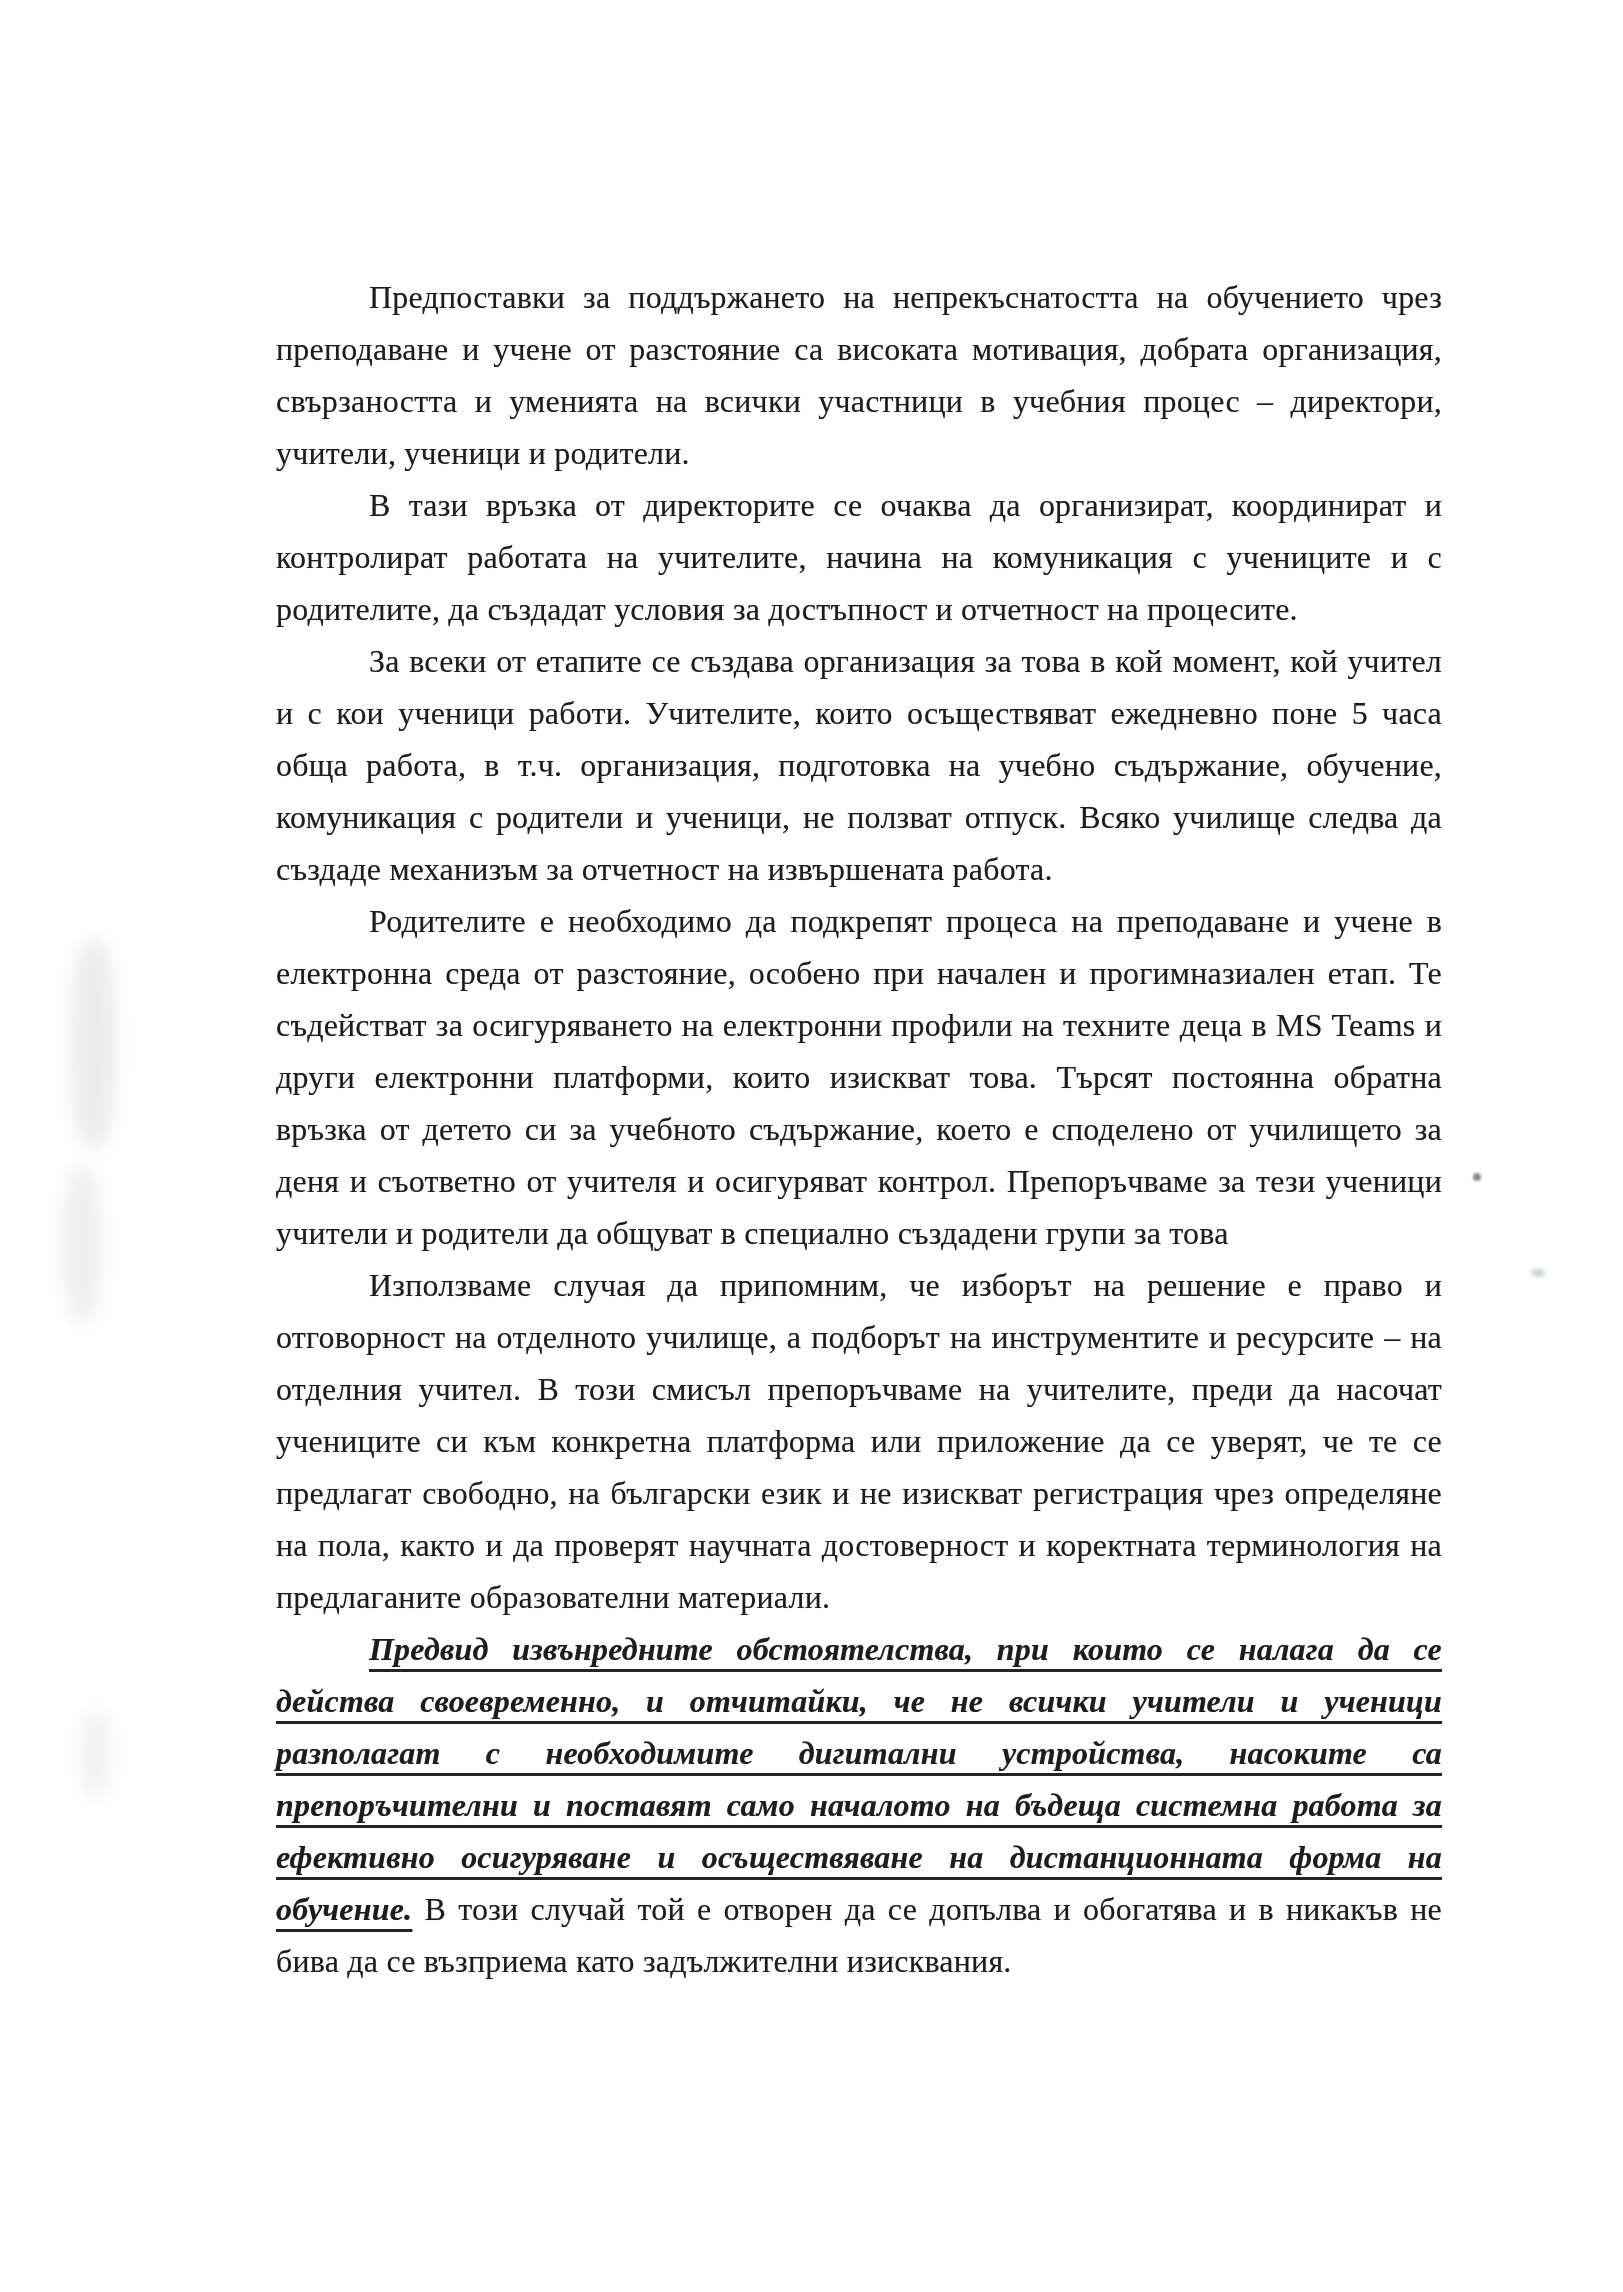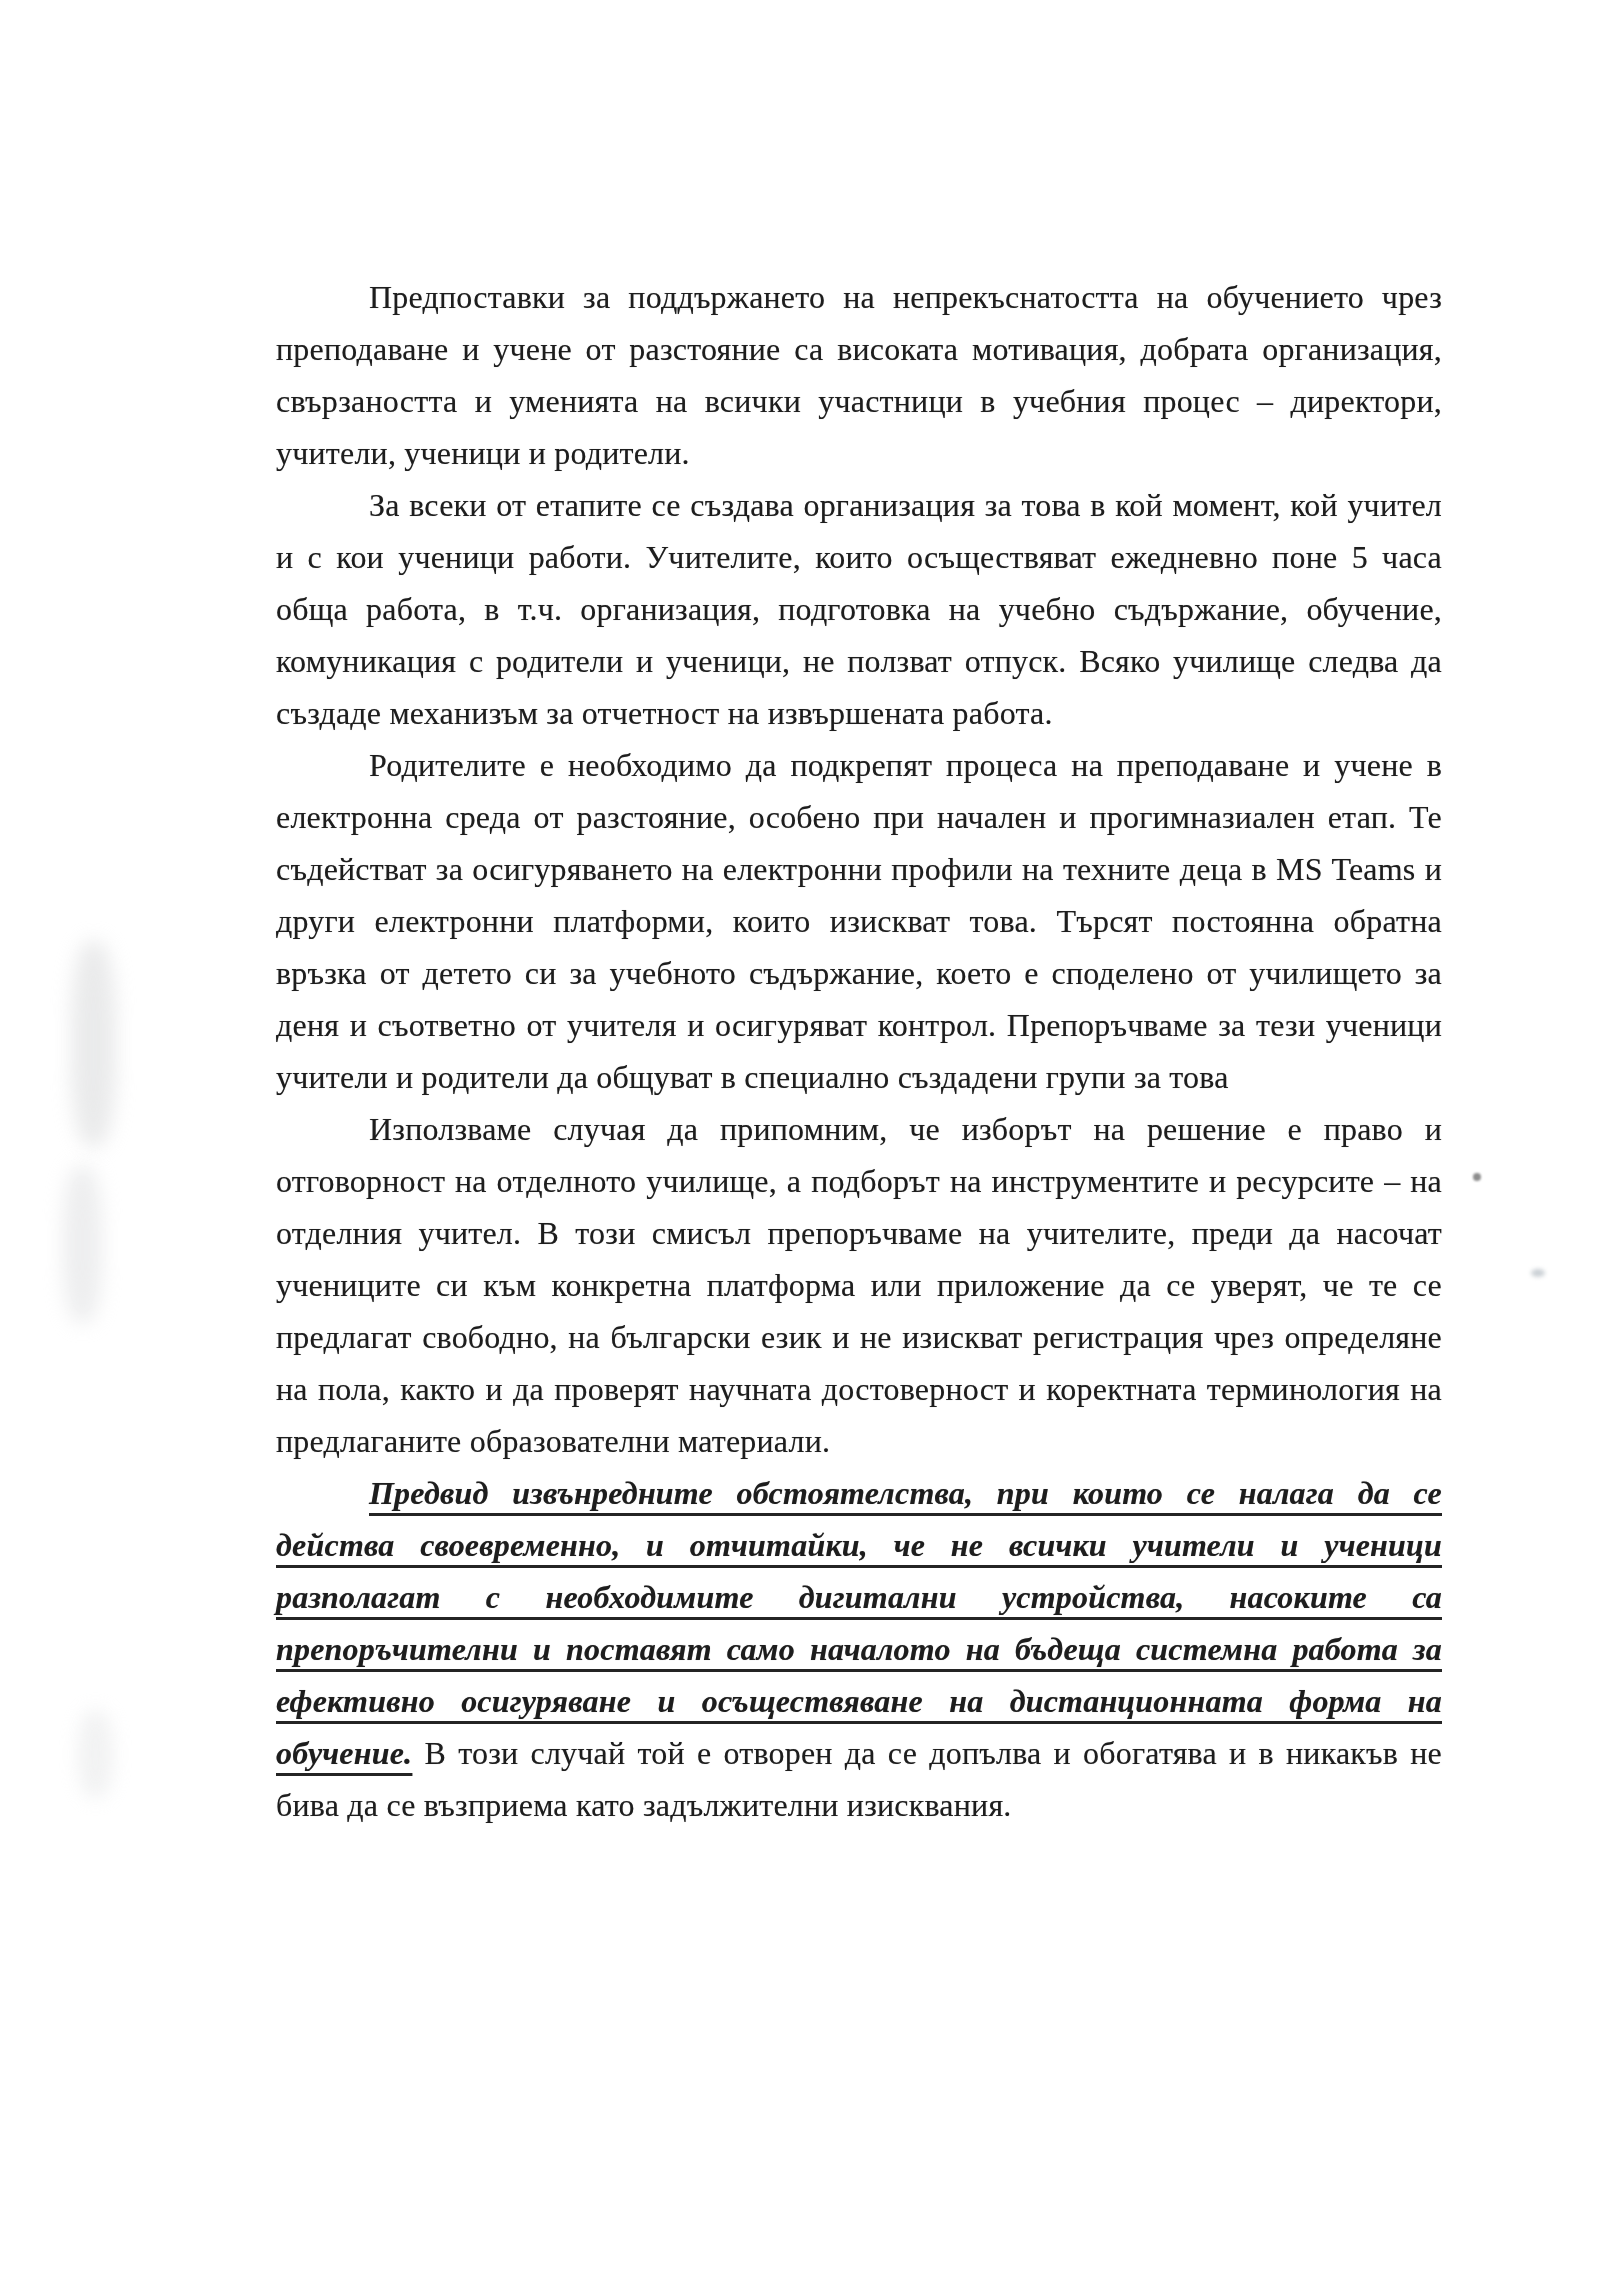--- a/index.html
+++ b/index.html
@@ -93,6 +93,7 @@
 
   <div class="text-block">
     <p><span>Предпоставки за поддържането на непрекъснатостта на обучението чрез преподаване и учене от разстояние са високата мотивация, добрата организация, свързаността и уменията на всички участници в учебния процес – директори, учители, ученици и родители.</span></p>
+    <p><span>В тази връзка от директорите се очаква да организират, координират и контролират работата на учителите, начина на комуникация с учениците и с родителите, да създадат условия за достъпност и отчетност на процесите.</span></p>
     <p><span>За всеки от етапите се създава организация за това в кой момент, кой учител и с кои ученици работи. Учителите, които осъществяват ежедневно поне 5 часа обща работа, в т.ч. организация, подготовка на учебно съдържание, обучение, комуникация с родители и ученици, не ползват отпуск. Всяко училище следва да създаде механизъм за отчетност на извършената работа.</span></p>
     <p><span>Родителите е необходимо да подкрепят процеса на преподаване и учене в електронна среда от разстояние, особено при начален и прогимназиален етап. Те съдействат за осигуряването на електронни профили на техните деца в MS Teams и други електронни платформи, които изискват това. Търсят постоянна обратна връзка от детето си за учебното съдържание, което е споделено от училището за деня и съответно от учителя и осигуряват контрол. Препоръчваме за тези ученици учители и родители да общуват в специално създадени групи за това</span></p>
     <p><span>Използваме случая да припомним, че изборът на решение е право и отговорност на отделното училище, а подборът на инструментите и ресурсите – на отделния учител. В този смисъл препоръчваме на учителите, преди да насочат учениците си към конкретна платформа или приложение да се уверят, че те се предлагат свободно, на български език и не изискват регистрация чрез определяне на пола, както и да проверят научната достоверност и коректната терминология на предлаганите образователни материали.</span></p>

